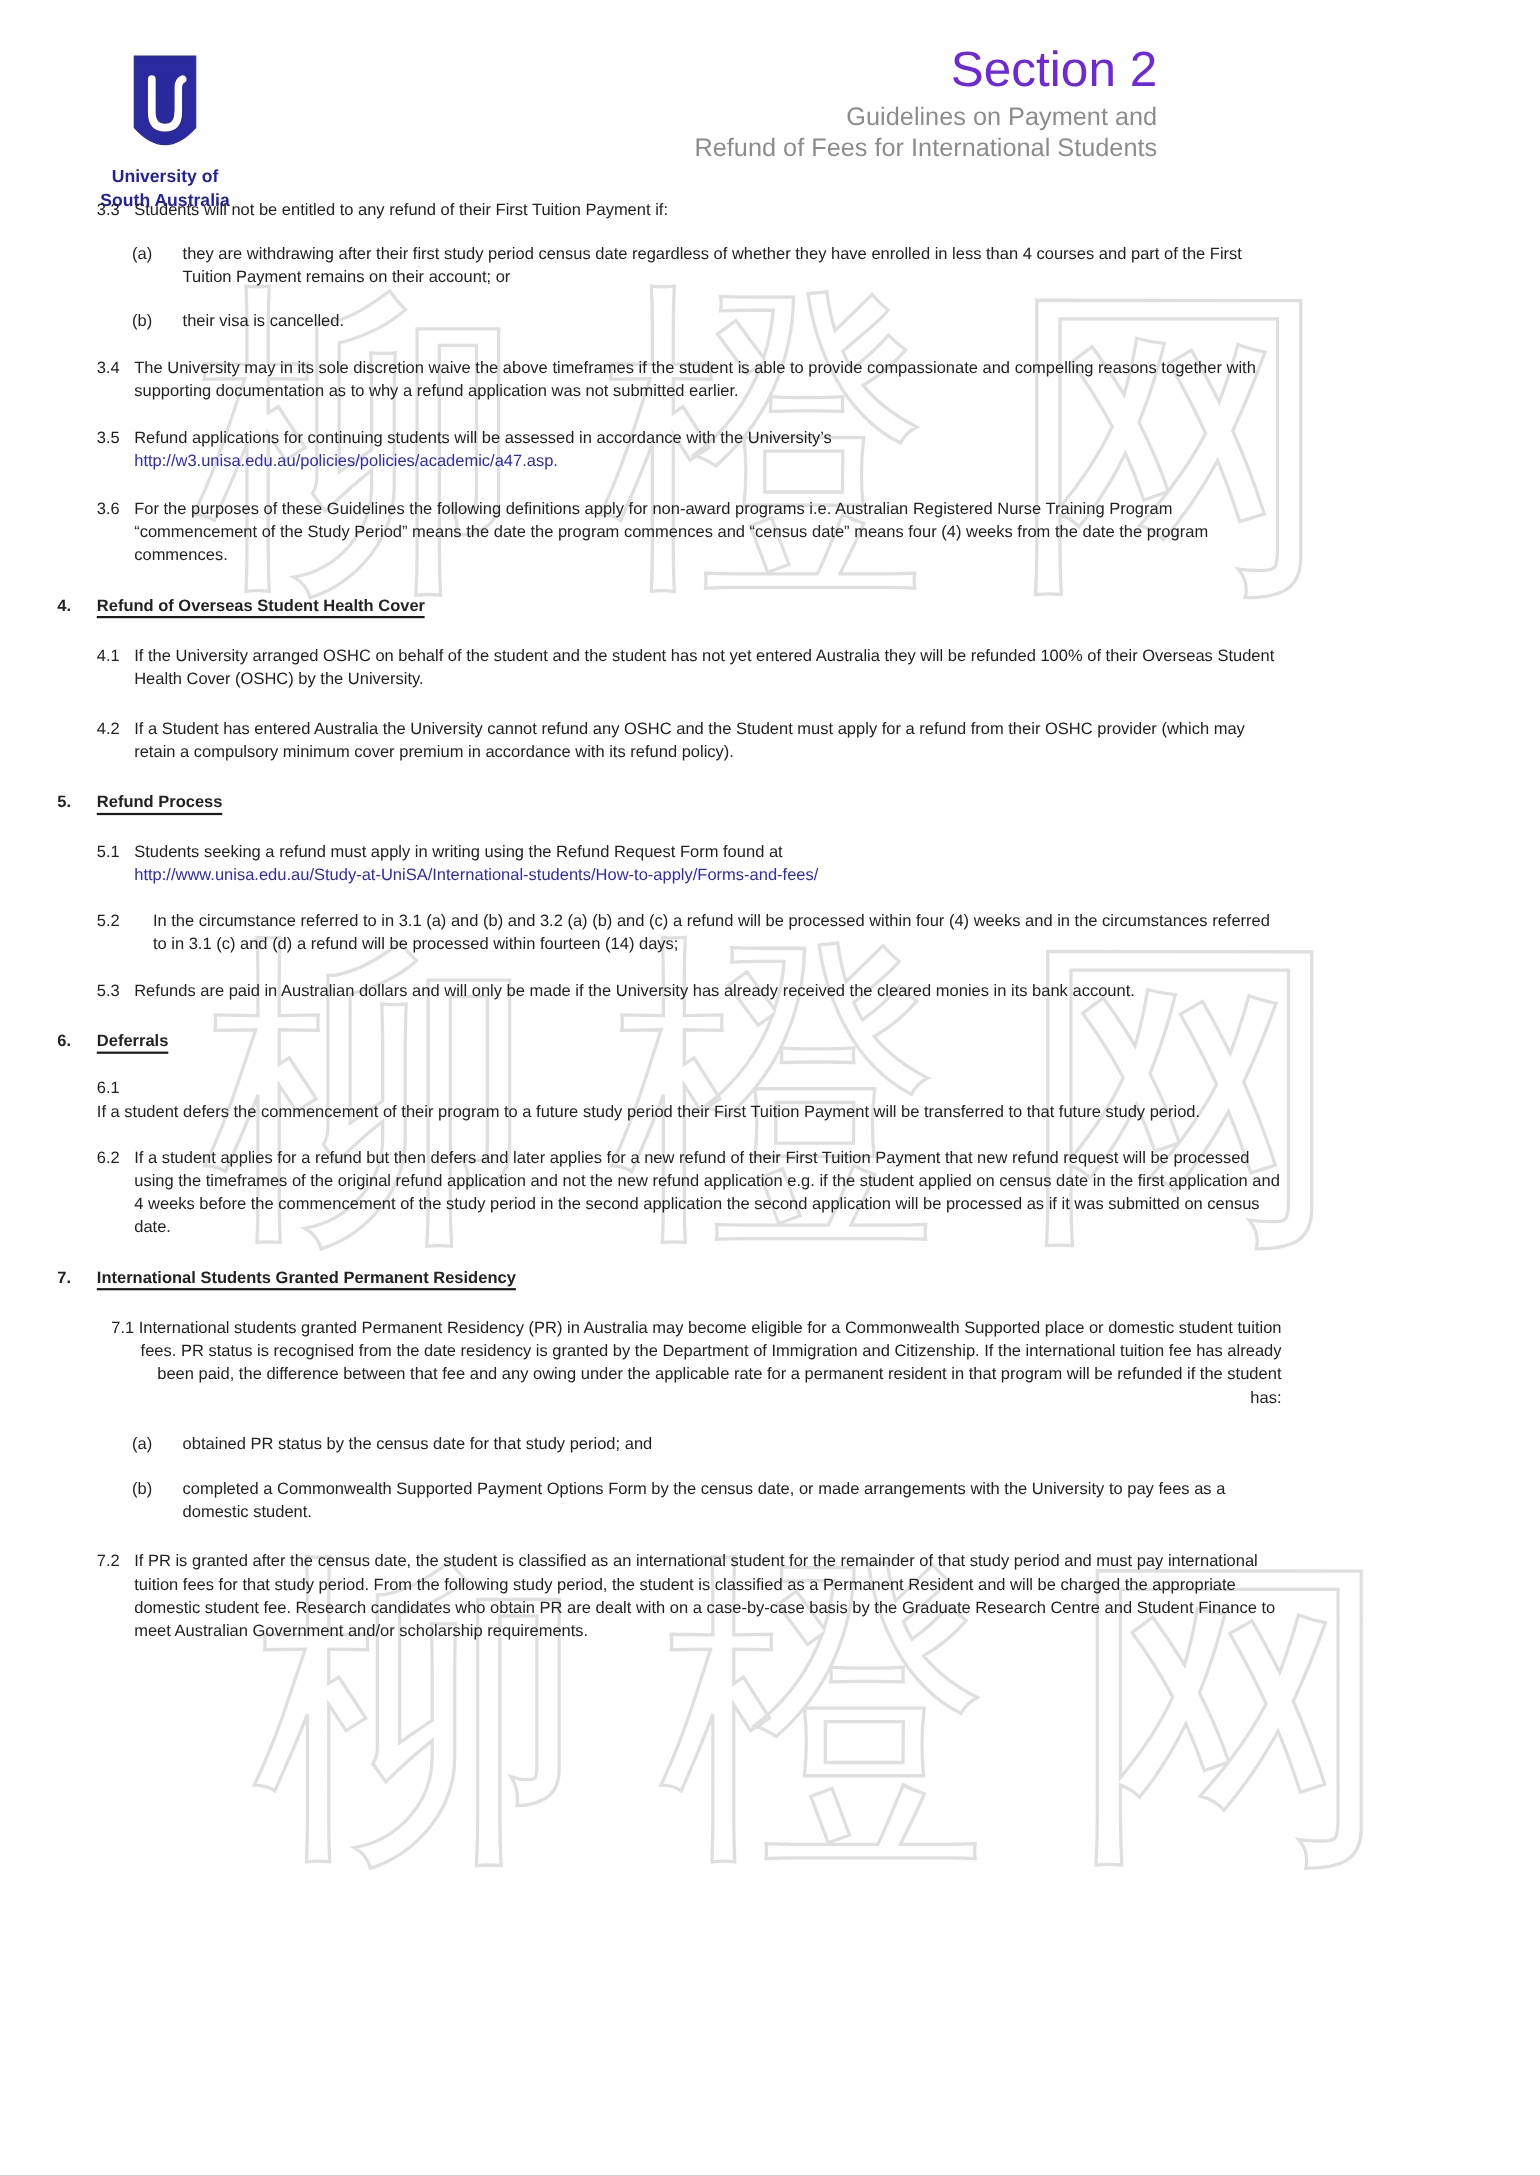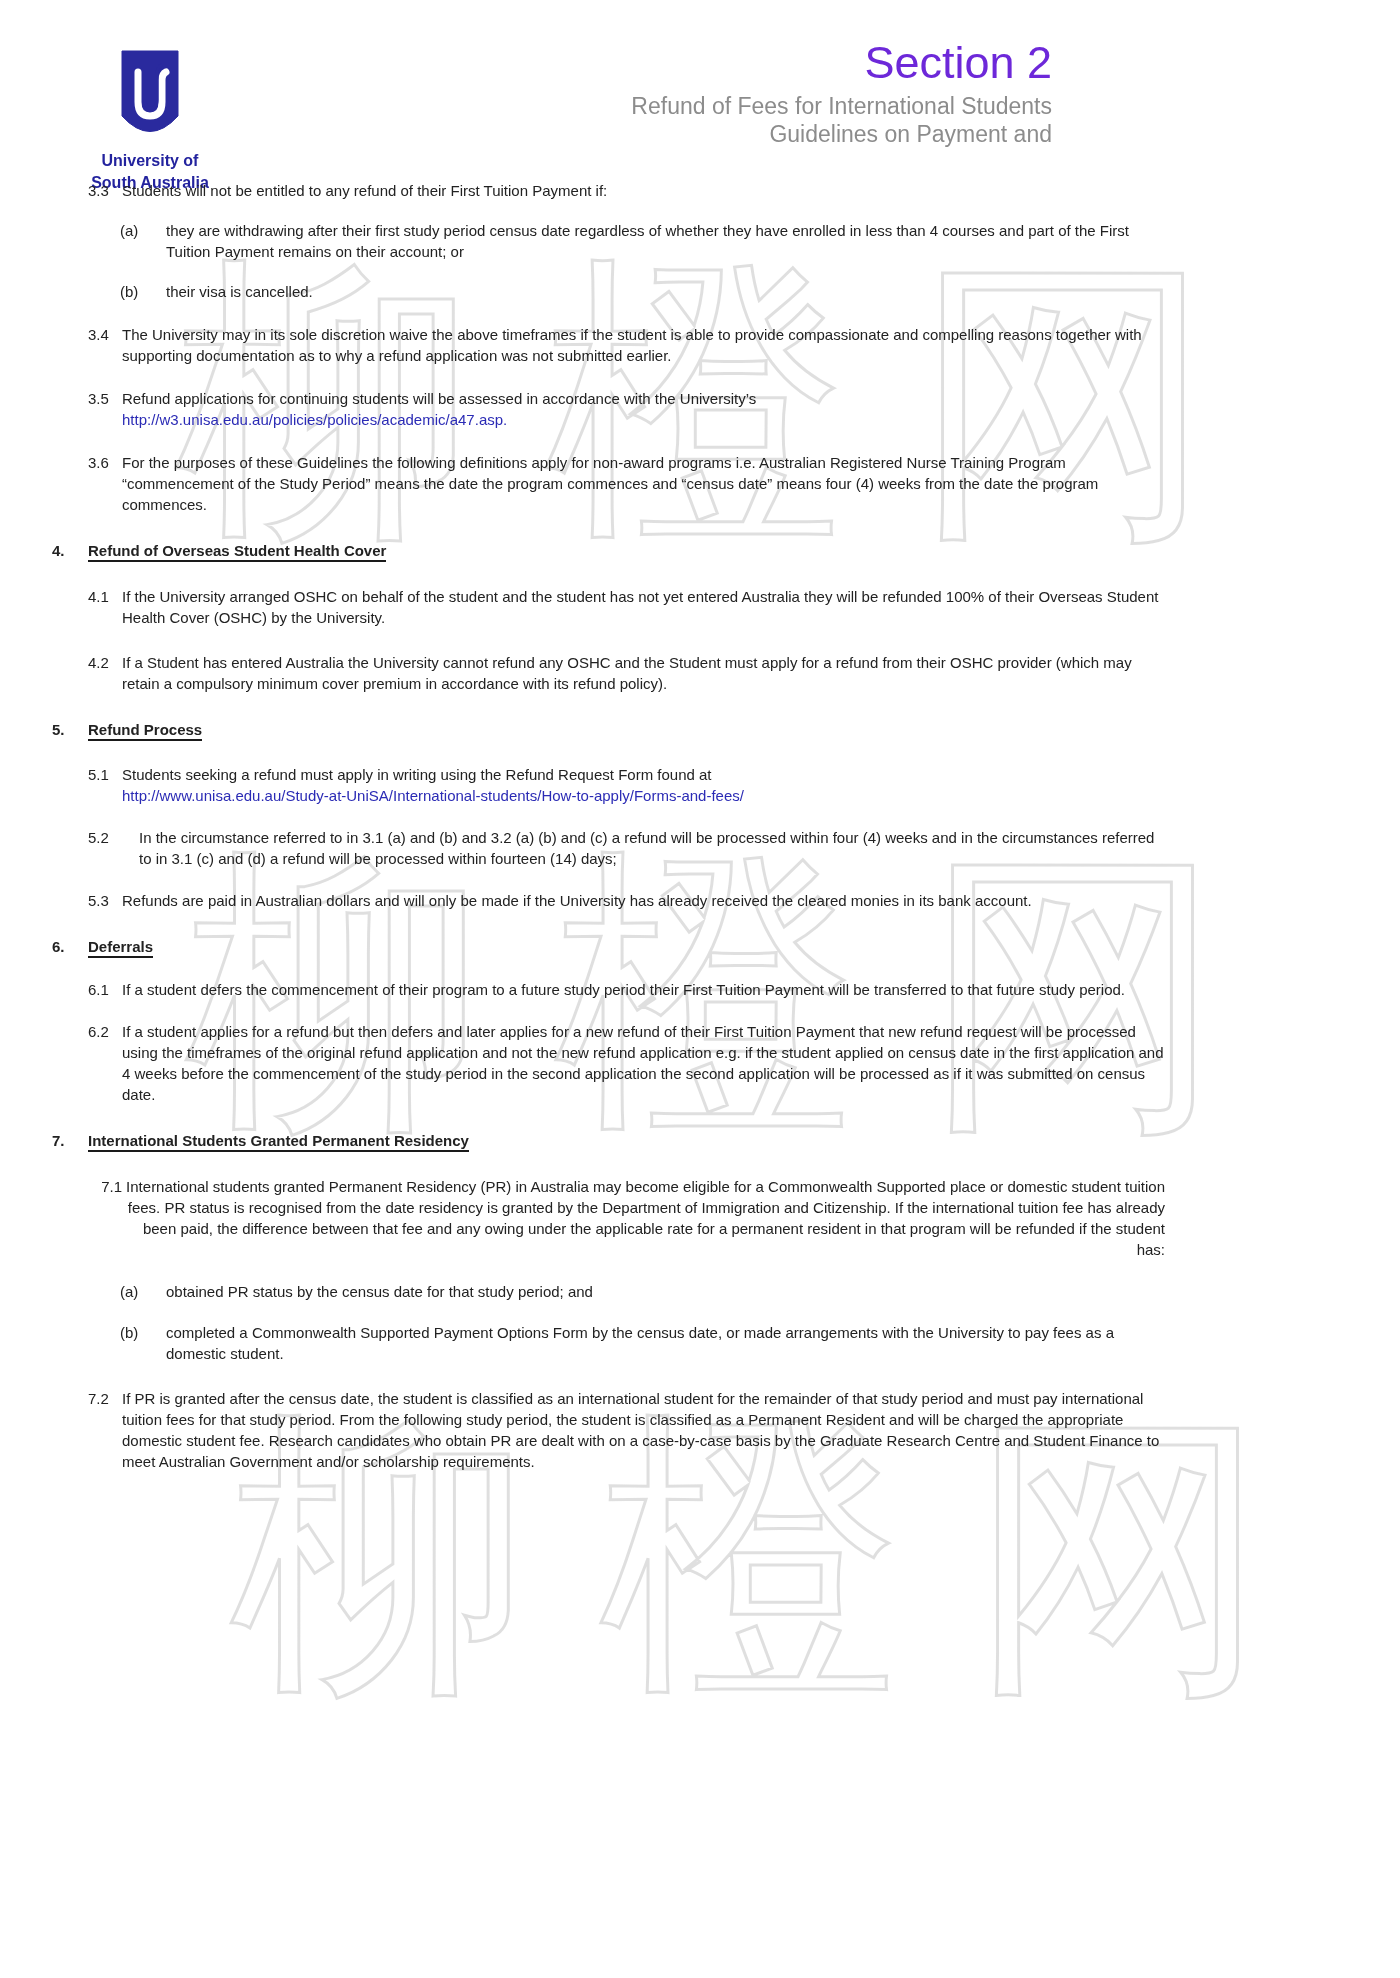--- a/index.html
+++ b/index.html
@@ -76,8 +76,8 @@
   <div class="header-right">
     <div class="section-title">Section 2</div>
     <div class="section-sub">
+      <div>Guidelines on Payment and</div>
       <div>Refund of Fees for International Students</div>
-      <div>Guidelines on Payment and</div>
     </div>
   </div>
 

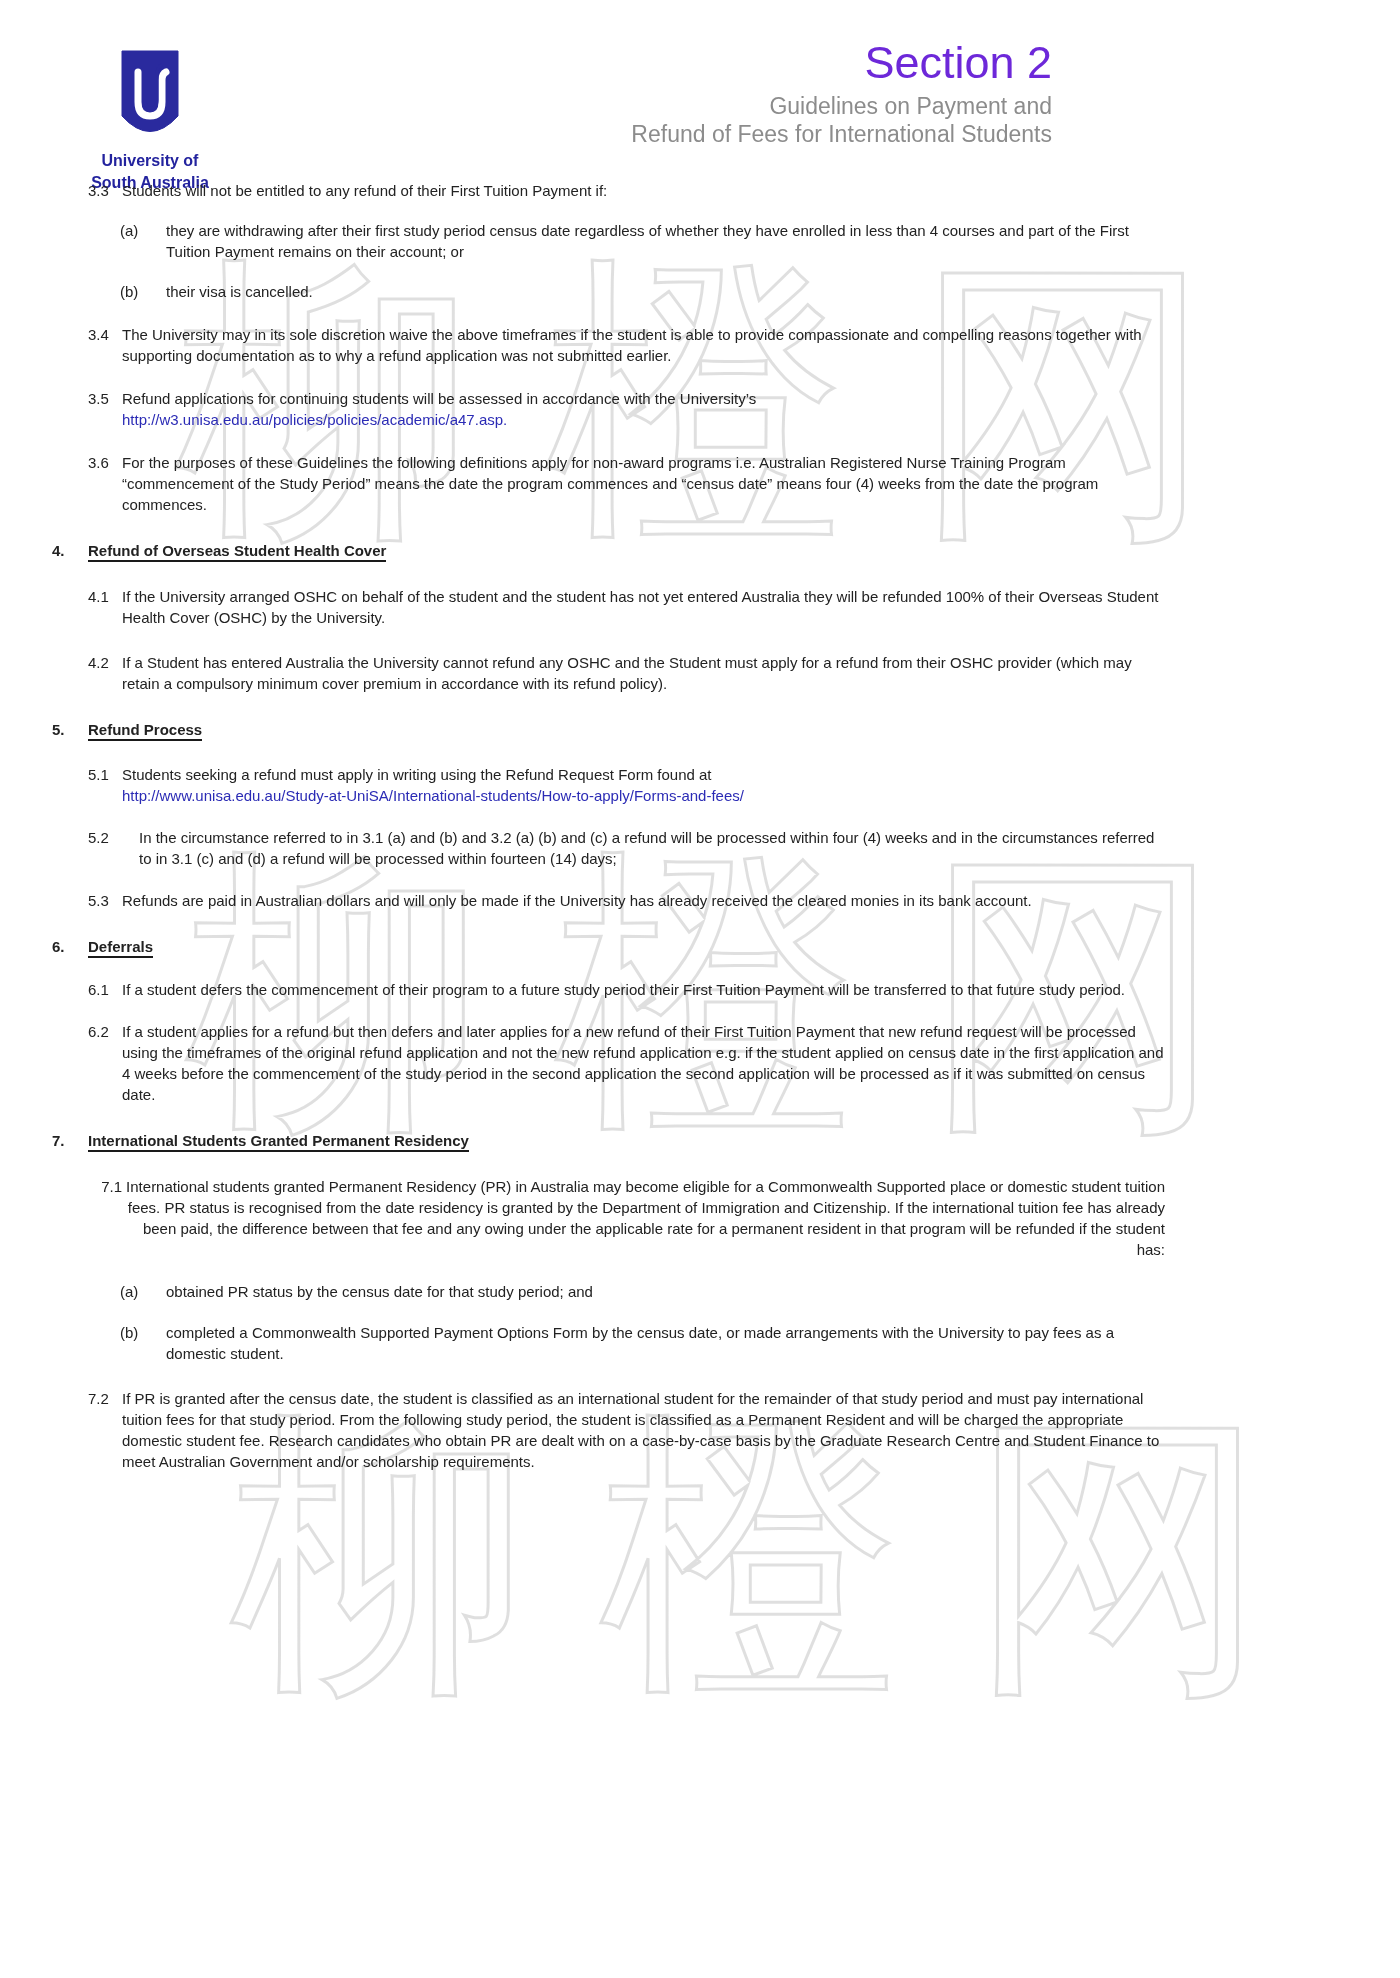--- a/index.html
+++ b/index.html
@@ -159,7 +159,7 @@
       <div><span class="sec-title-text">Deferrals</span></div>
     </div>
 
-    <div class="clause" style="margin-top:22px;">
+    <div class="clause" style="margin-top:22px;flex-direction:column;">
       <div class="cnum">6.1</div>
       <div class="ctext">If a student defers the commencement of their program to a future study period their First Tuition Payment will be transferred to that future study period.</div>
     </div>

